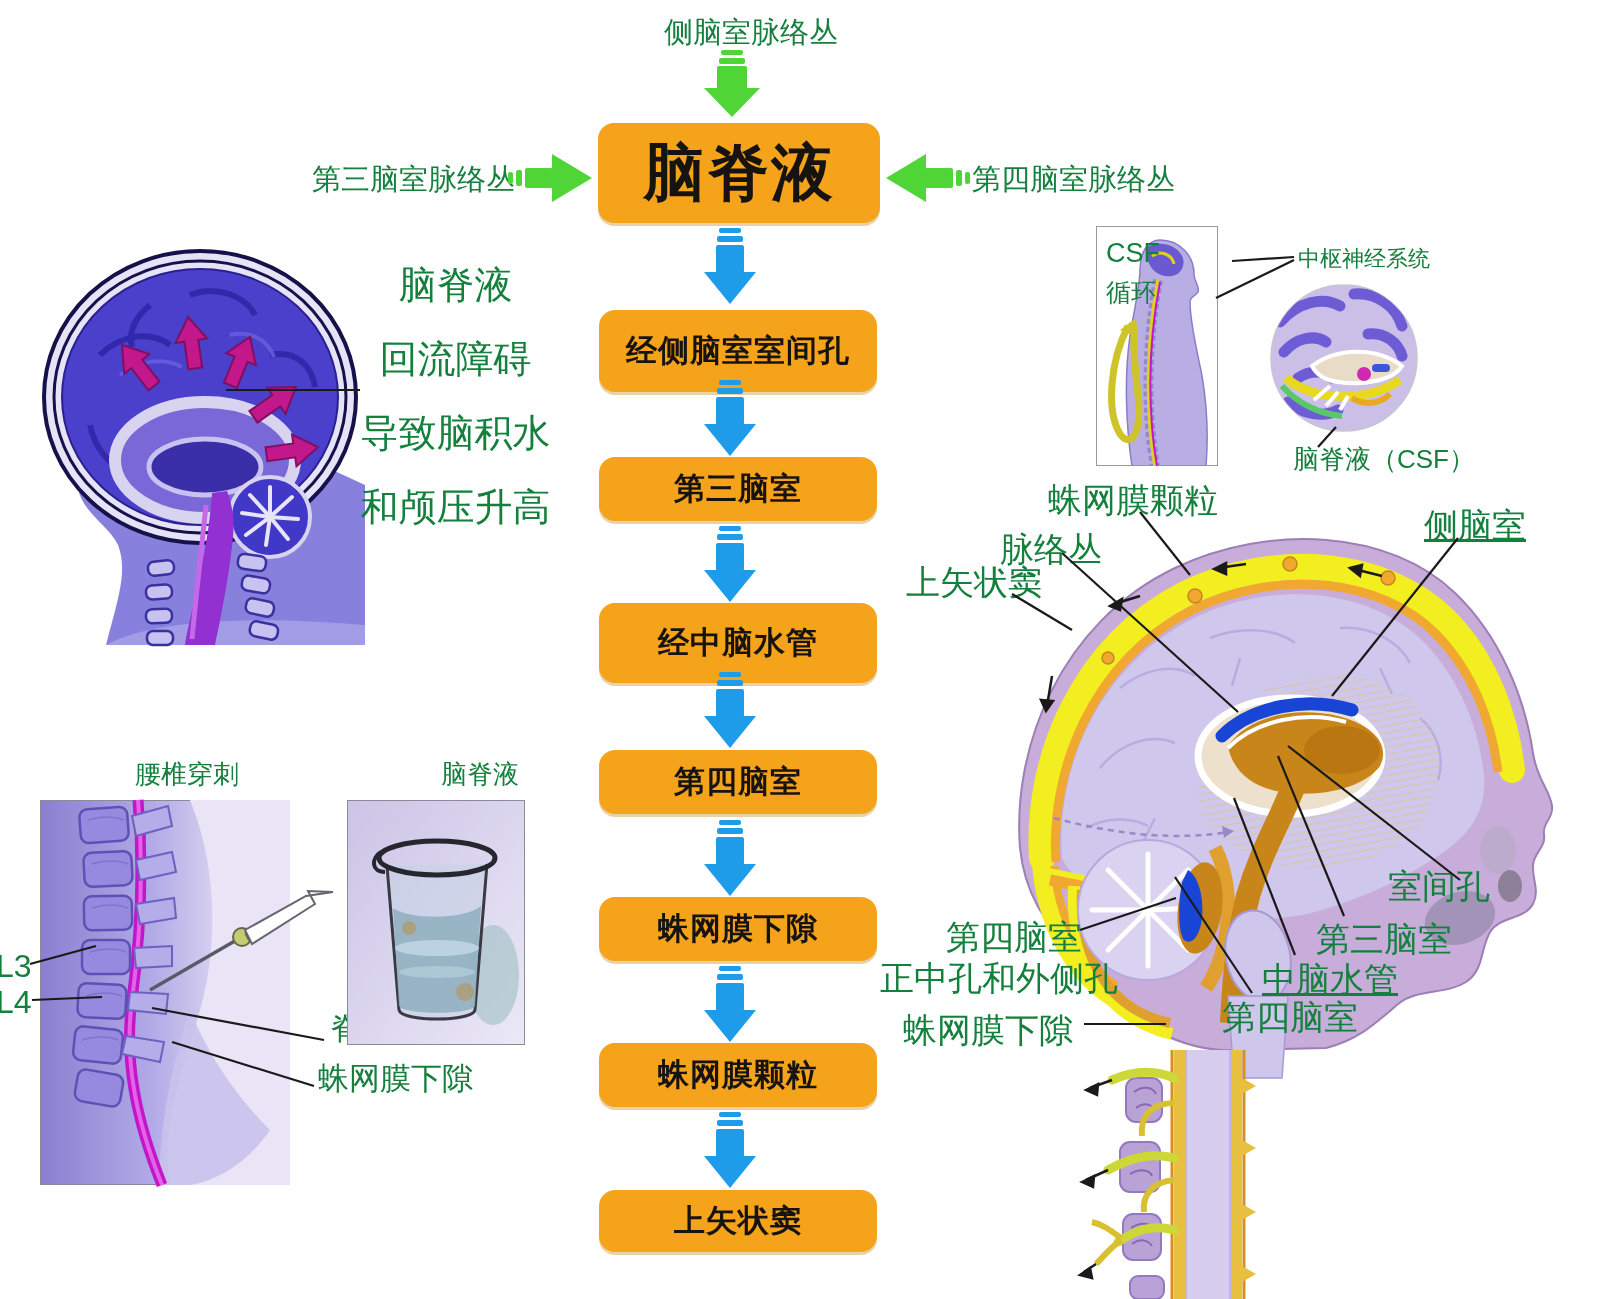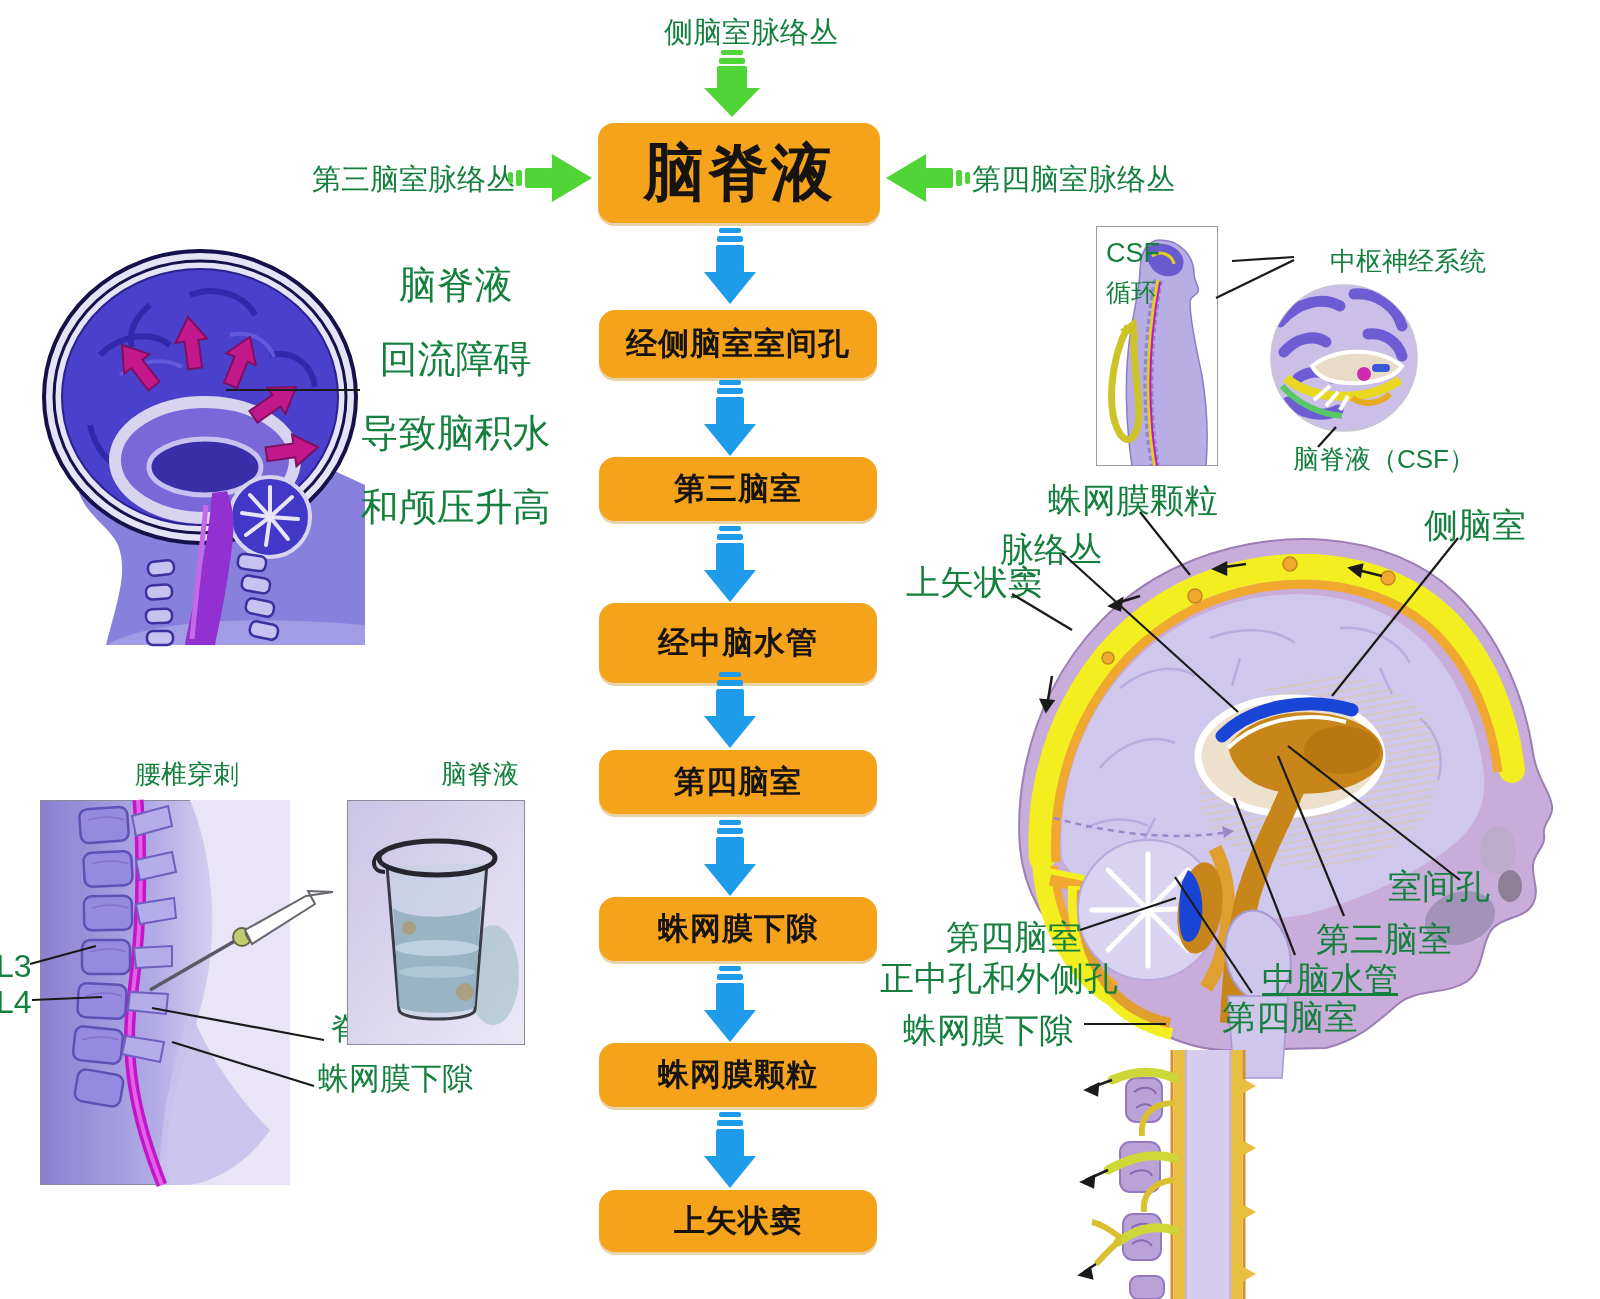--- a/index.html
+++ b/index.html
@@ -268,7 +268,7 @@
   </svg>
   <div class="lbl" style="left:1106px;top:238px;font-size:27px;font-weight:500;">CSF</div>
   <div class="lbl" style="left:1106px;top:276px;font-size:25px;font-weight:500;">循环</div>
-  <div class="lbl" style="left:1330px;top:244px;font-size:26px;">中枢神经系统</div>
+  <div class="lbl" style="left:1298px;top:244px;font-size:22px;">中枢神经系统</div>
 
   <svg class="abs" style="left:1268px;top:282px;" width="152" height="152" viewBox="0 0 152 152">
     <defs>

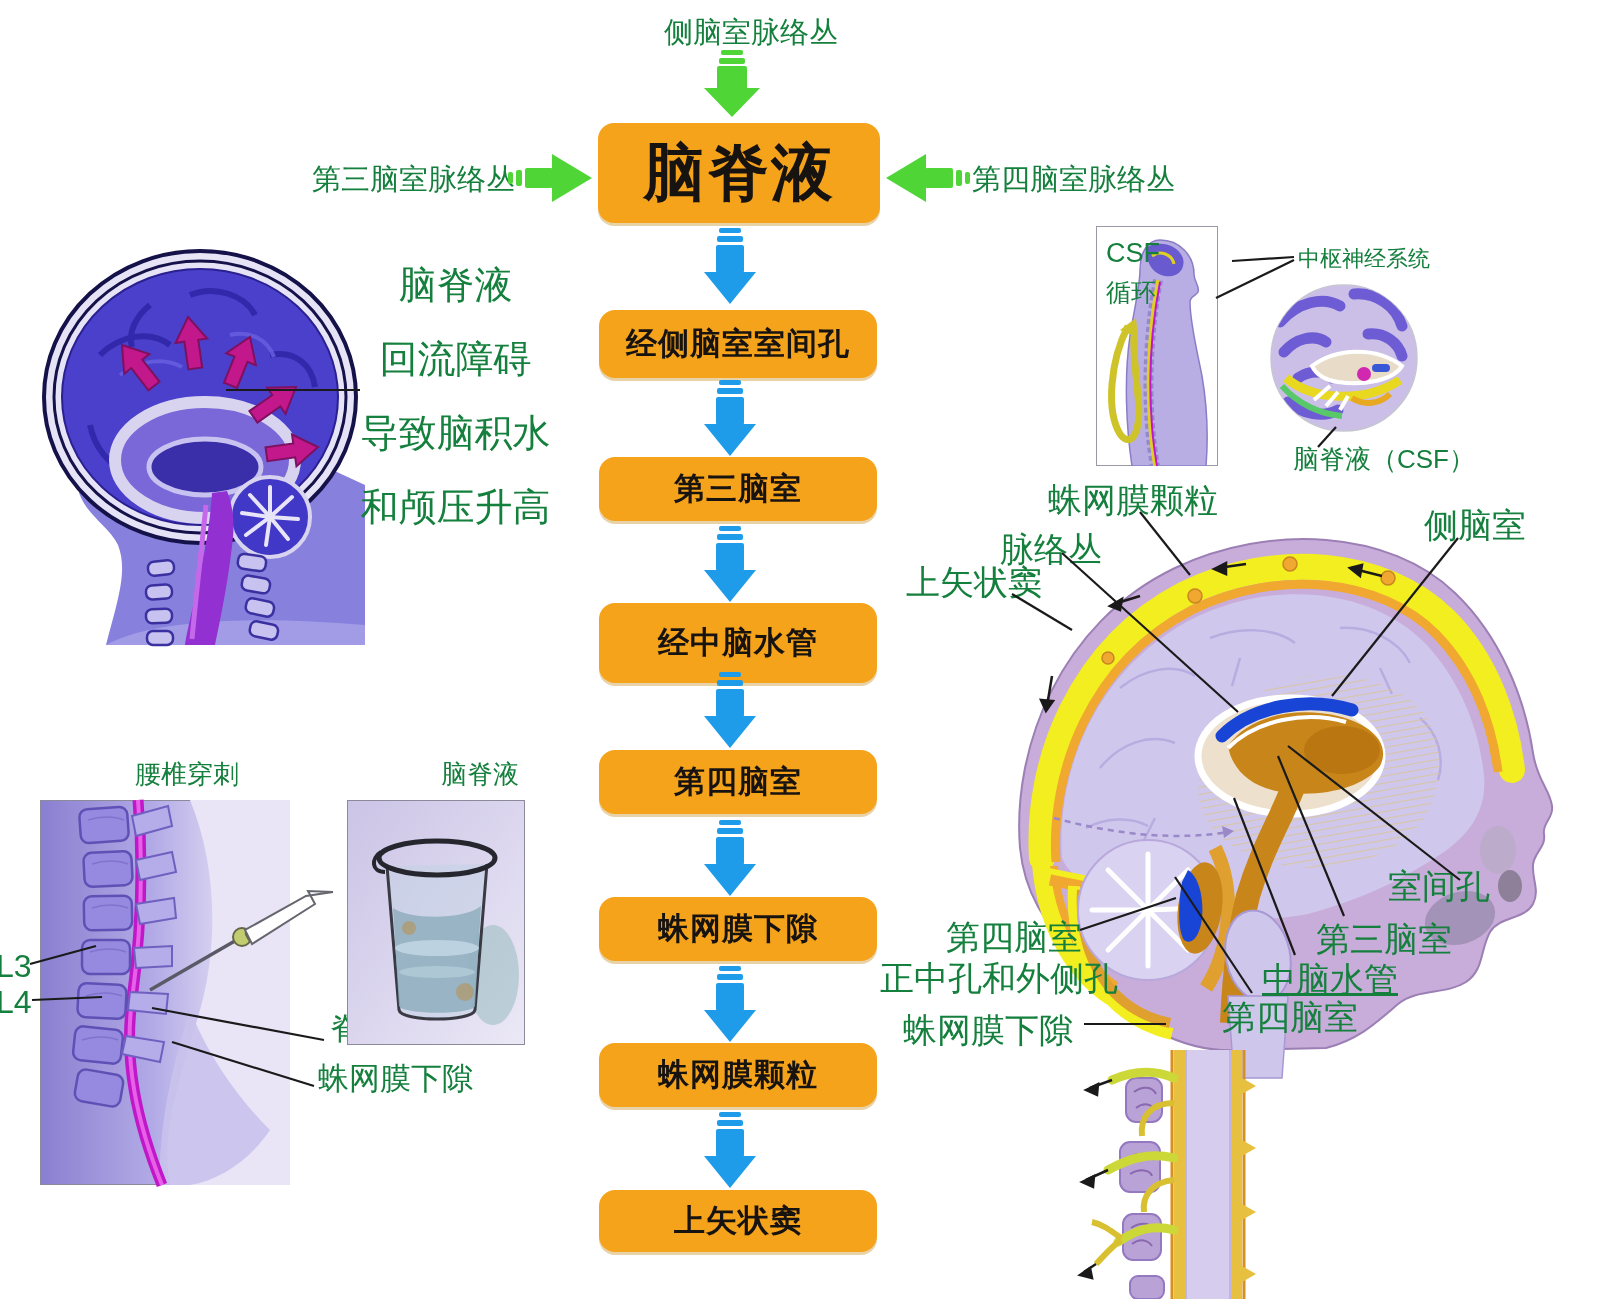--- a/index.html
+++ b/index.html
@@ -55,7 +55,7 @@
   </svg>
 
   <div class="node node-main" style="top:123px;height:100px;">脑脊液</div>
-  <div class="node node-step" style="top:310px;height:68px;">经侧脑室室间孔</div>
+  <div class="node node-step" style="top:310px;height:82px;">经侧脑室室间孔</div>
   <div class="node node-step" style="top:457px;height:64px;">第三脑室</div>
   <div class="node node-step" style="top:603px;height:80px;">经中脑水管</div>
   <div class="node node-step" style="top:750px;height:64px;">第四脑室</div>

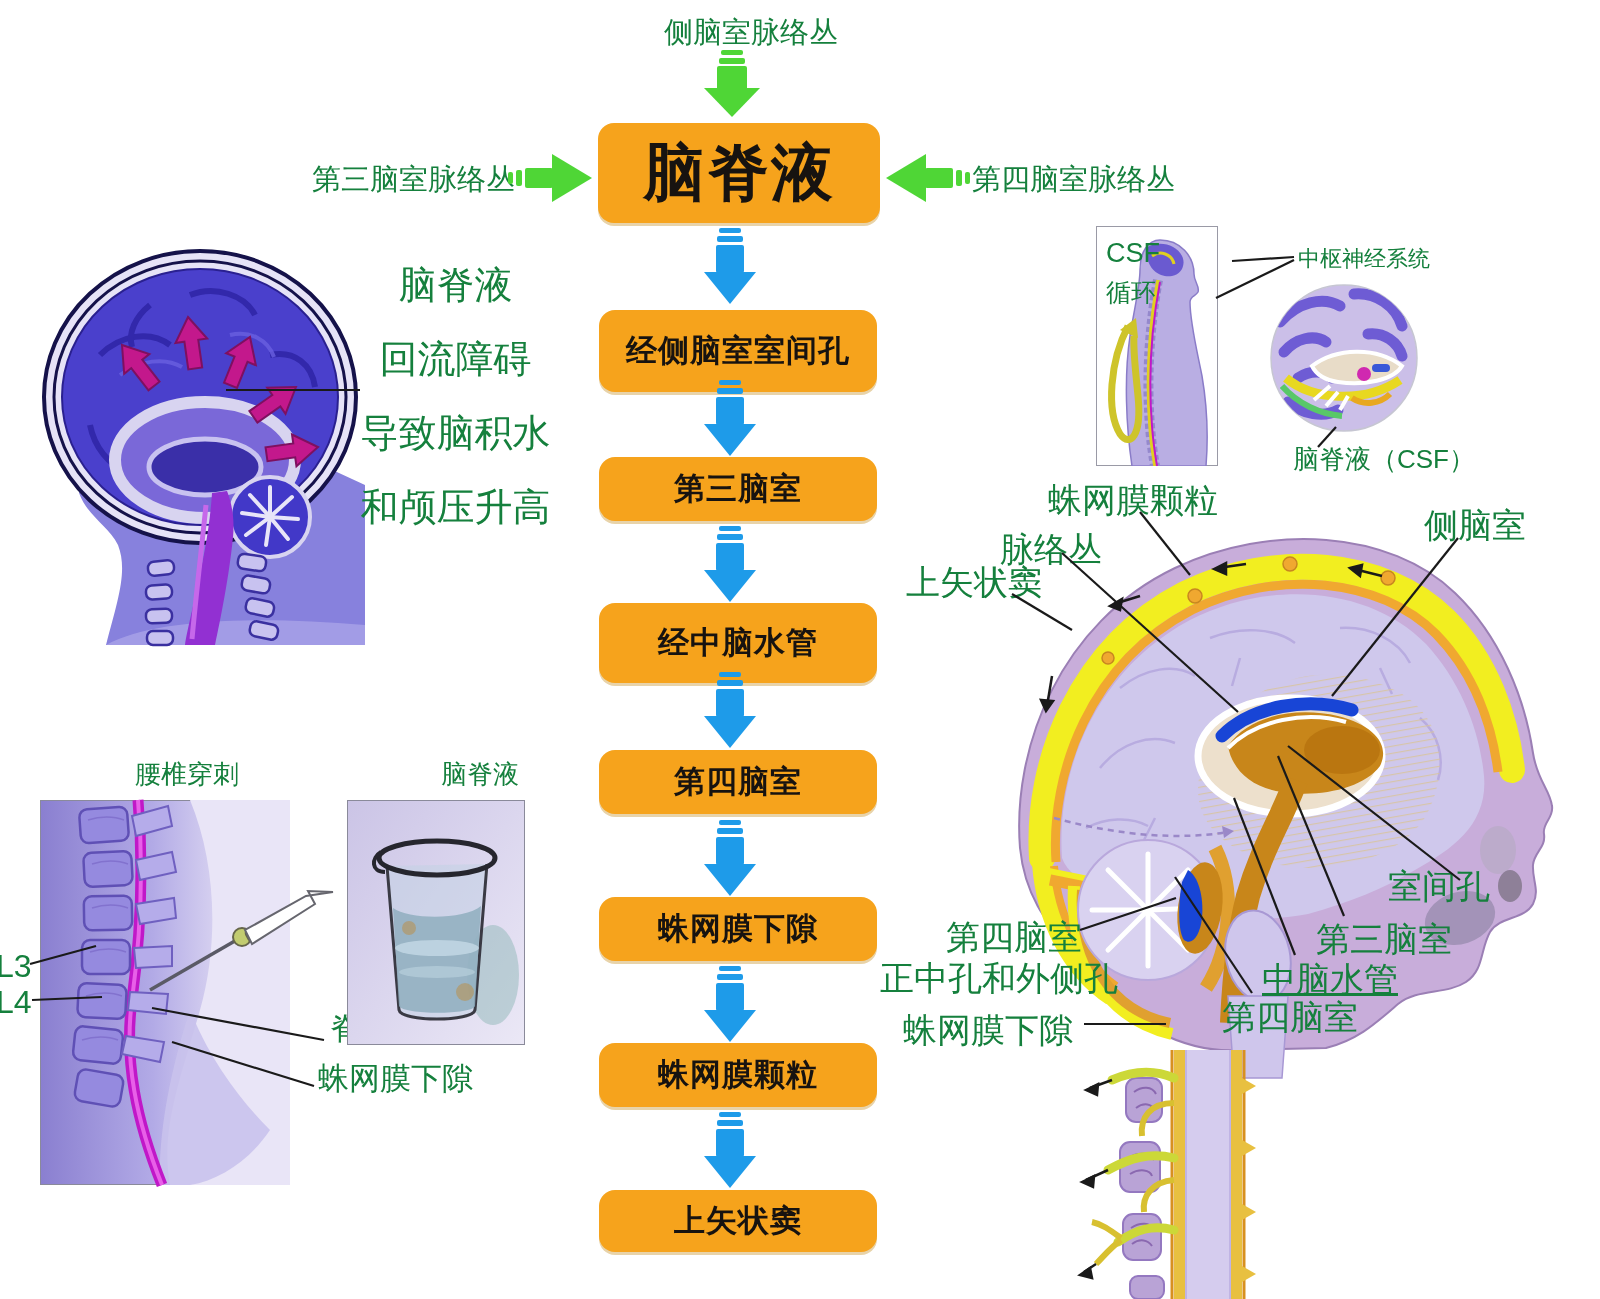--- a/index.html
+++ b/index.html
@@ -449,7 +449,7 @@
   <div class="lbl brain-lbl" style="left:1048px;top:478px;">蛛网膜颗粒</div>
   <div class="lbl brain-lbl" style="left:1000px;top:520px;margin-top:7px;">脉络丛</div>
   <div class="lbl brain-lbl" style="left:906px;top:560px;">上矢状窦</div>
-  <div class="lbl brain-lbl" style="left:1424px;top:503px;">侧脑室</div>
+  <div class="lbl brain-lbl" style="left:1424px;top:503px;text-decoration:underline;">侧脑室</div>
   <div class="lbl brain-lbl" style="left:1388px;top:864px;">室间孔</div>
   <div class="lbl brain-lbl" style="left:1316px;top:917px;">第三脑室</div>
   <div class="lbl brain-lbl" style="left:1262px;top:957px;text-decoration:underline;">中脑水管</div>

